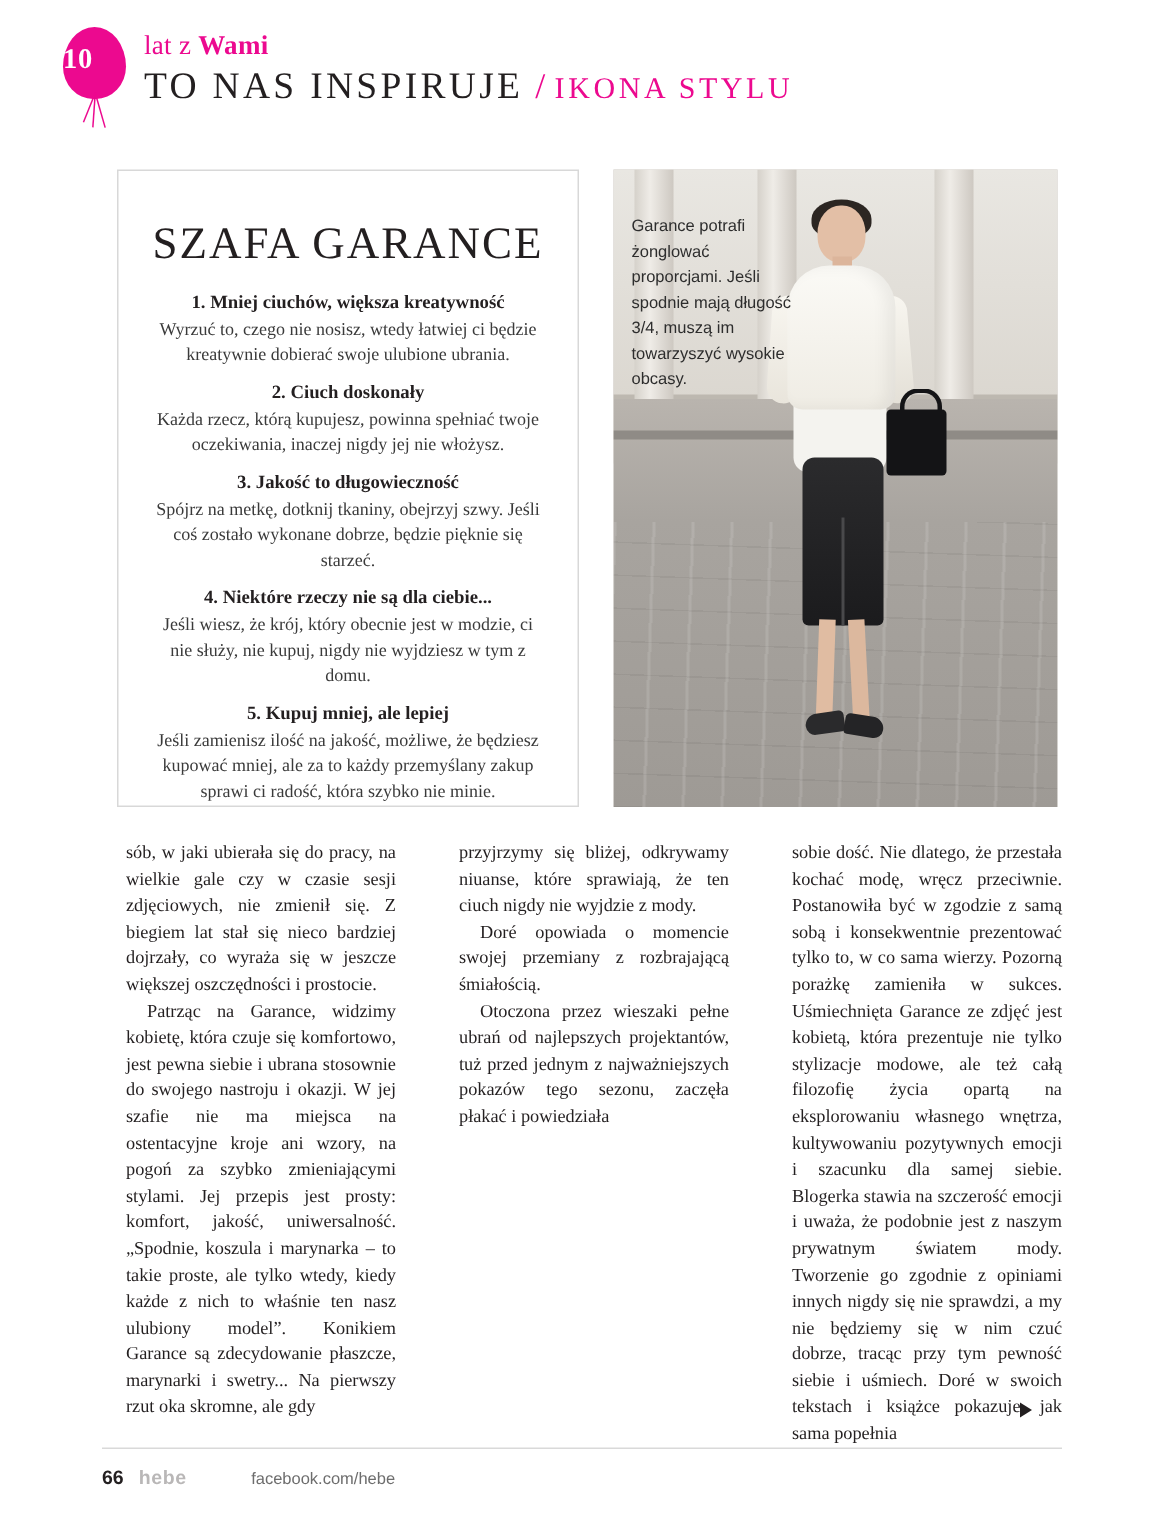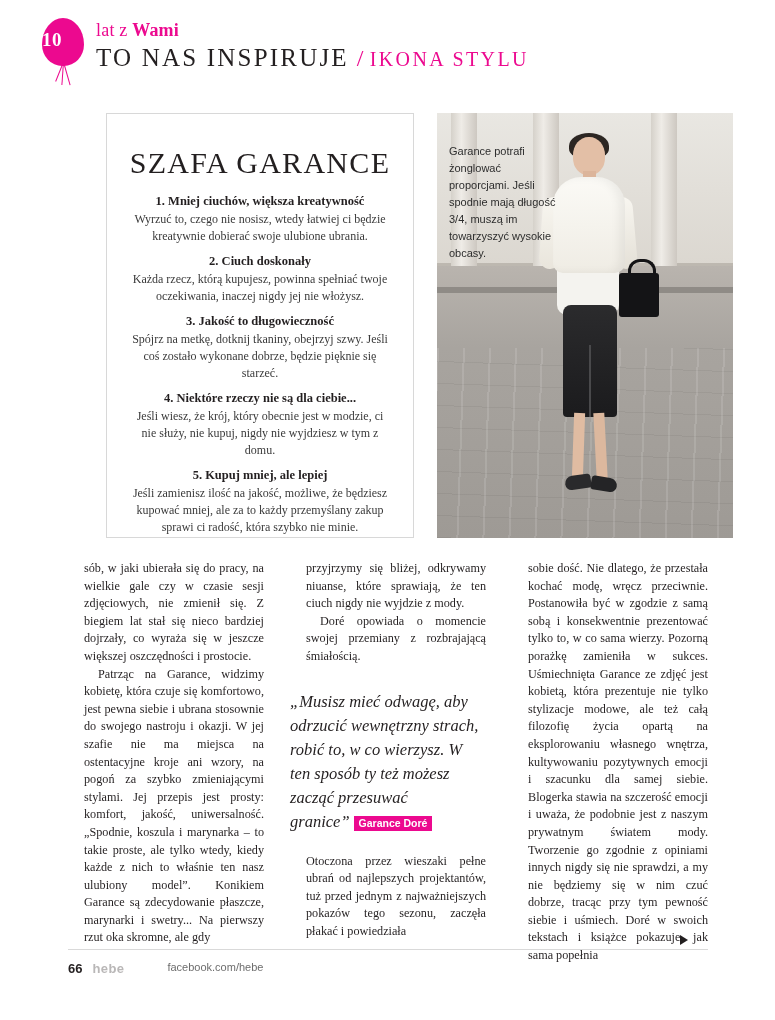--- a/index.html
+++ b/index.html
@@ -90,7 +90,7 @@
   .panel {
     position: absolute;
     left: 78px; top: 113px;
-    width: 618px; height: 425px; margin-left: 28px;
+    width: 618px; height: 425px;
   }
   .box {
     position: absolute;

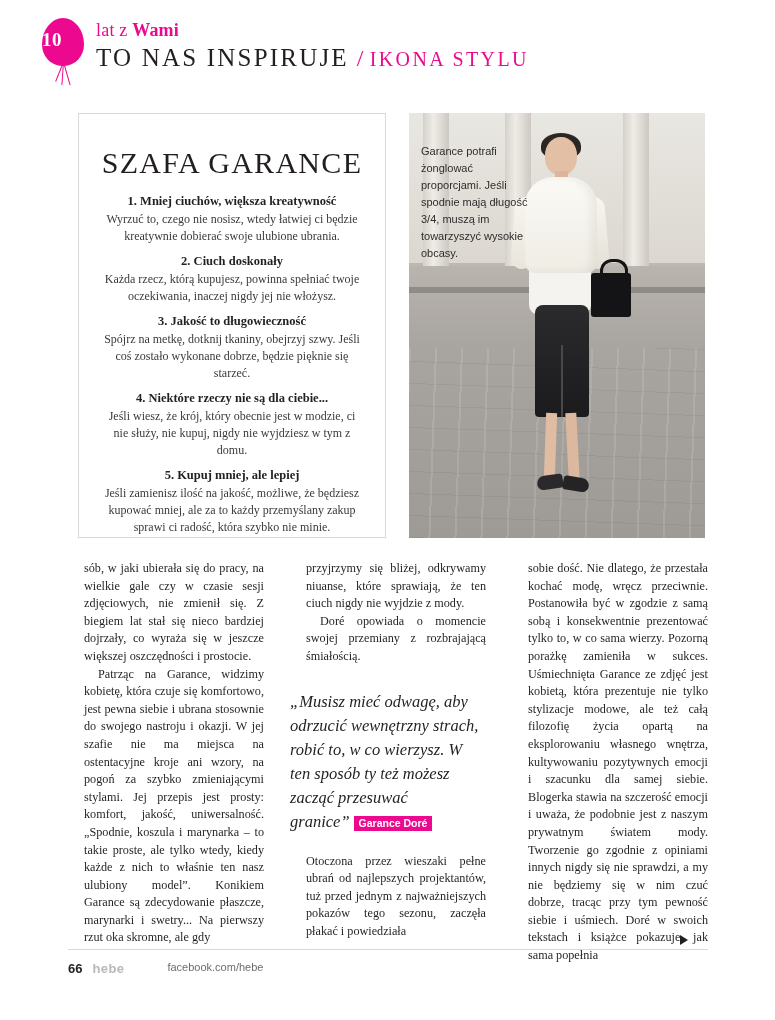--- a/index.html
+++ b/index.html
@@ -390,9 +390,6 @@
   <div class="col c2">
     <p>przyjrzymy się bliżej, odkrywamy niuanse, które sprawiają, że ten ciuch nigdy nie wyjdzie z mody.</p>
     <p>Doré opowiada o momencie swojej przemiany z rozbrajającą śmiałością.</p>
-    <div class="pullquote">
-      <span>„Musisz mieć odwagę, aby odrzucić wewnętrzny strach, robić to, w co wierzysz. W ten sposób ty też możesz zacząć przesuwać granice”</span><span class="pq-author">Garance Doré</span>
-    </div>
     <p>Otoczona przez wieszaki pełne ubrań od najlepszych projektantów, tuż przed jednym z najważniejszych pokazów tego sezonu, zaczęła płakać i powiedziała</p>
   </div>
 

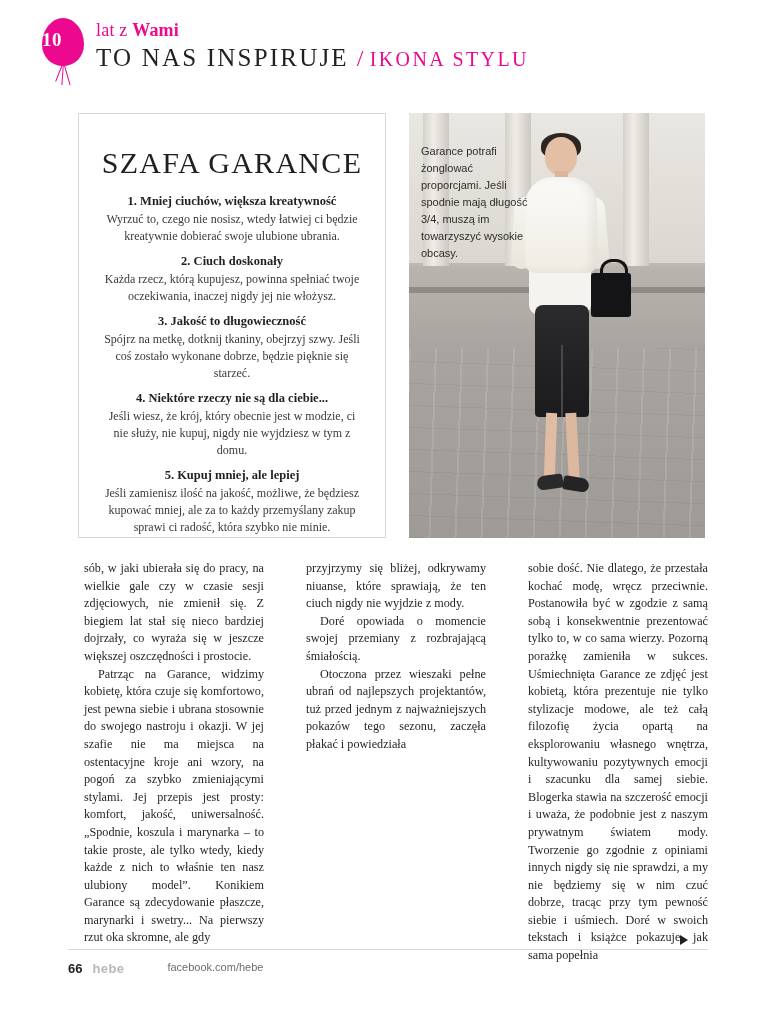--- a/index.html
+++ b/index.html
@@ -273,10 +273,10 @@
   
   .footer {
     position: absolute;
-    left: 68px; bottom: 44px;
+    left: 68px; bottom: 28px;
     width: 660px;
     display: flex;
-    align-items: flex-start;
+    align-items: flex-end;
     gap: 10px;
   }
   .footer .rule {

